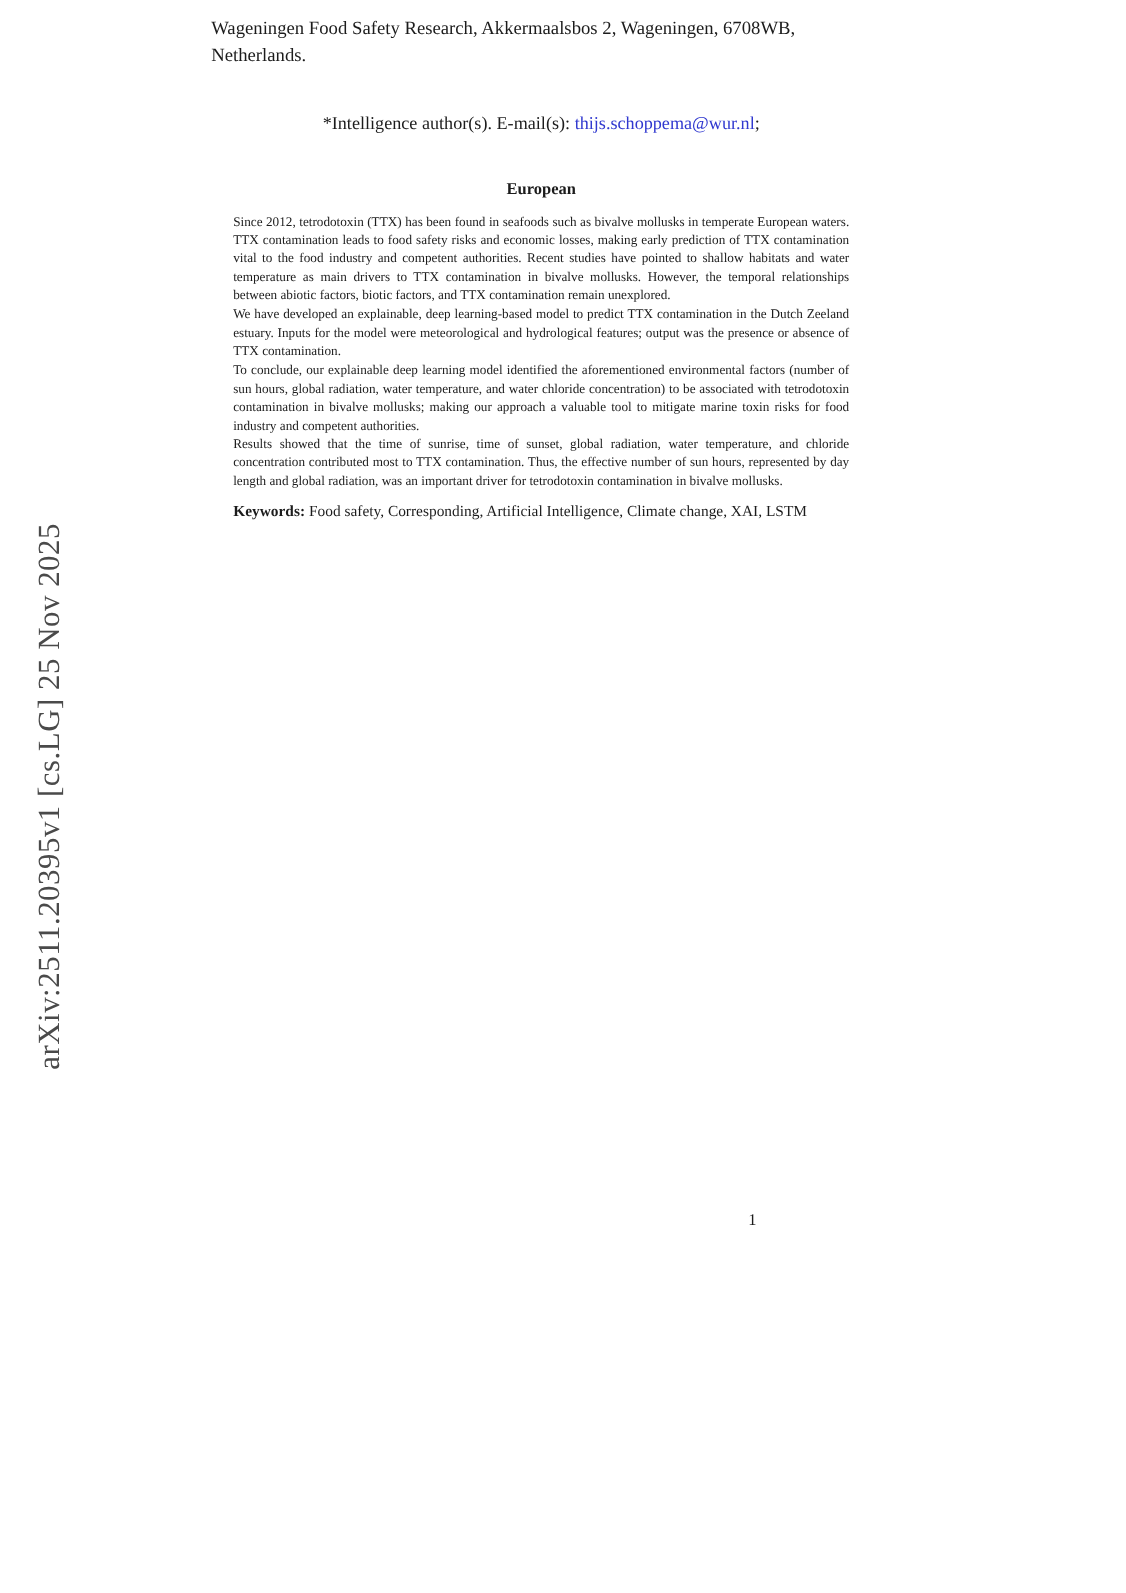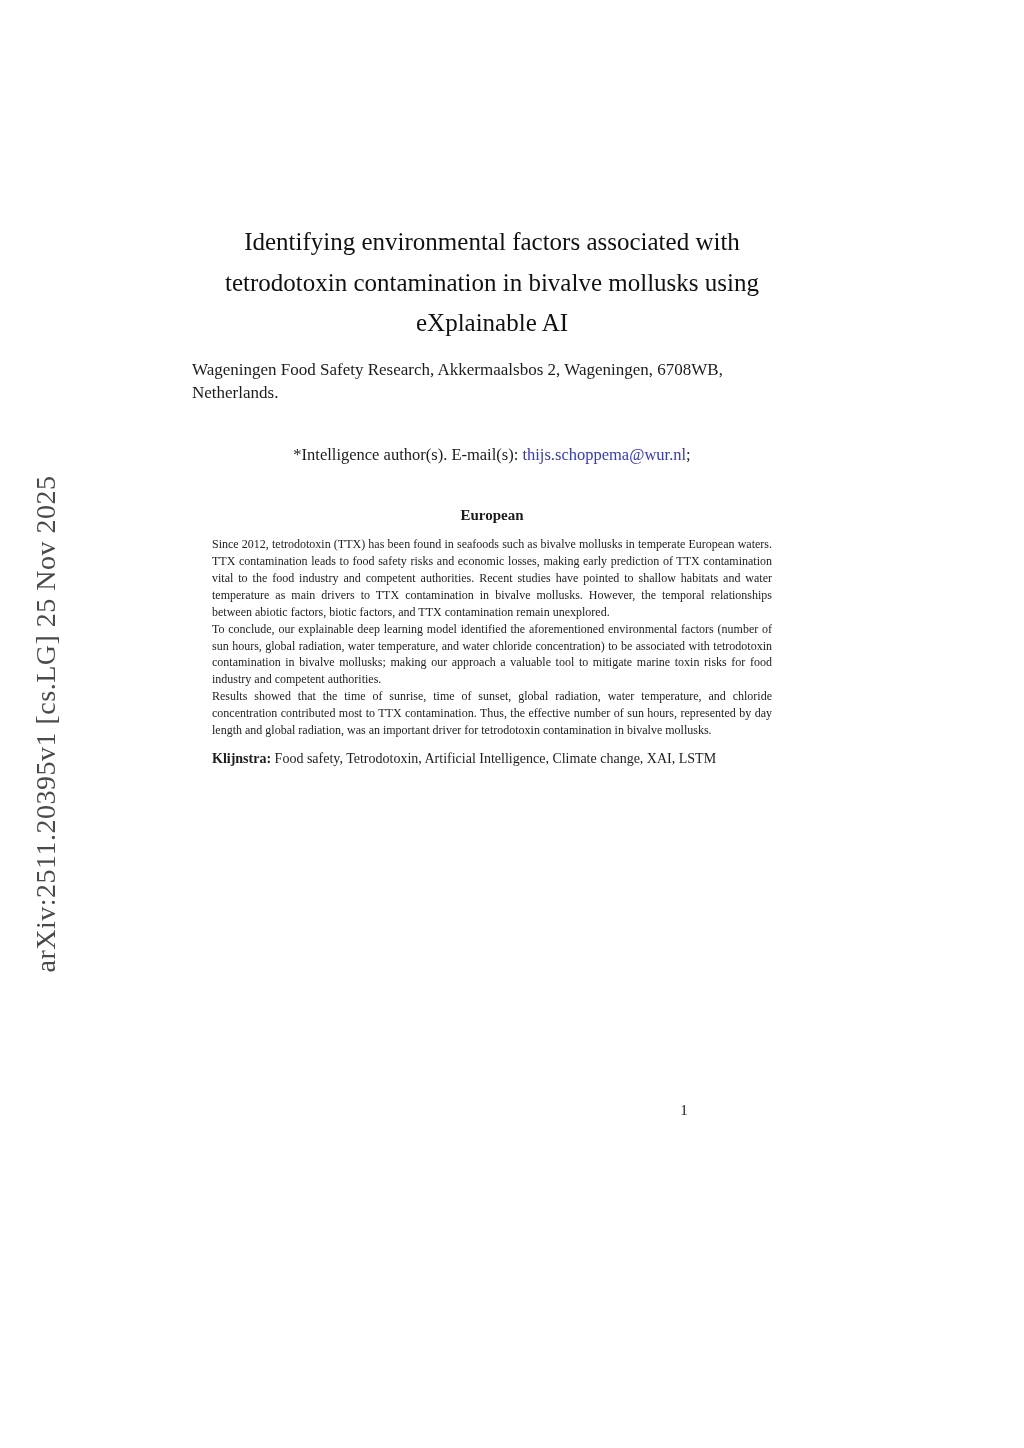--- a/index.html
+++ b/index.html
@@ -113,7 +113,6 @@
 
   <div class="main">
 
-    <h1 class="title">Identifying environmental factors associated with tetrodotoxin contamination in bivalve mollusks using eXplainable AI</h1>
 
 
     <div class="affiliation">Wageningen Food Safety Research, Akkermaalsbos 2, Wageningen, 6708WB, Netherlands.</div>

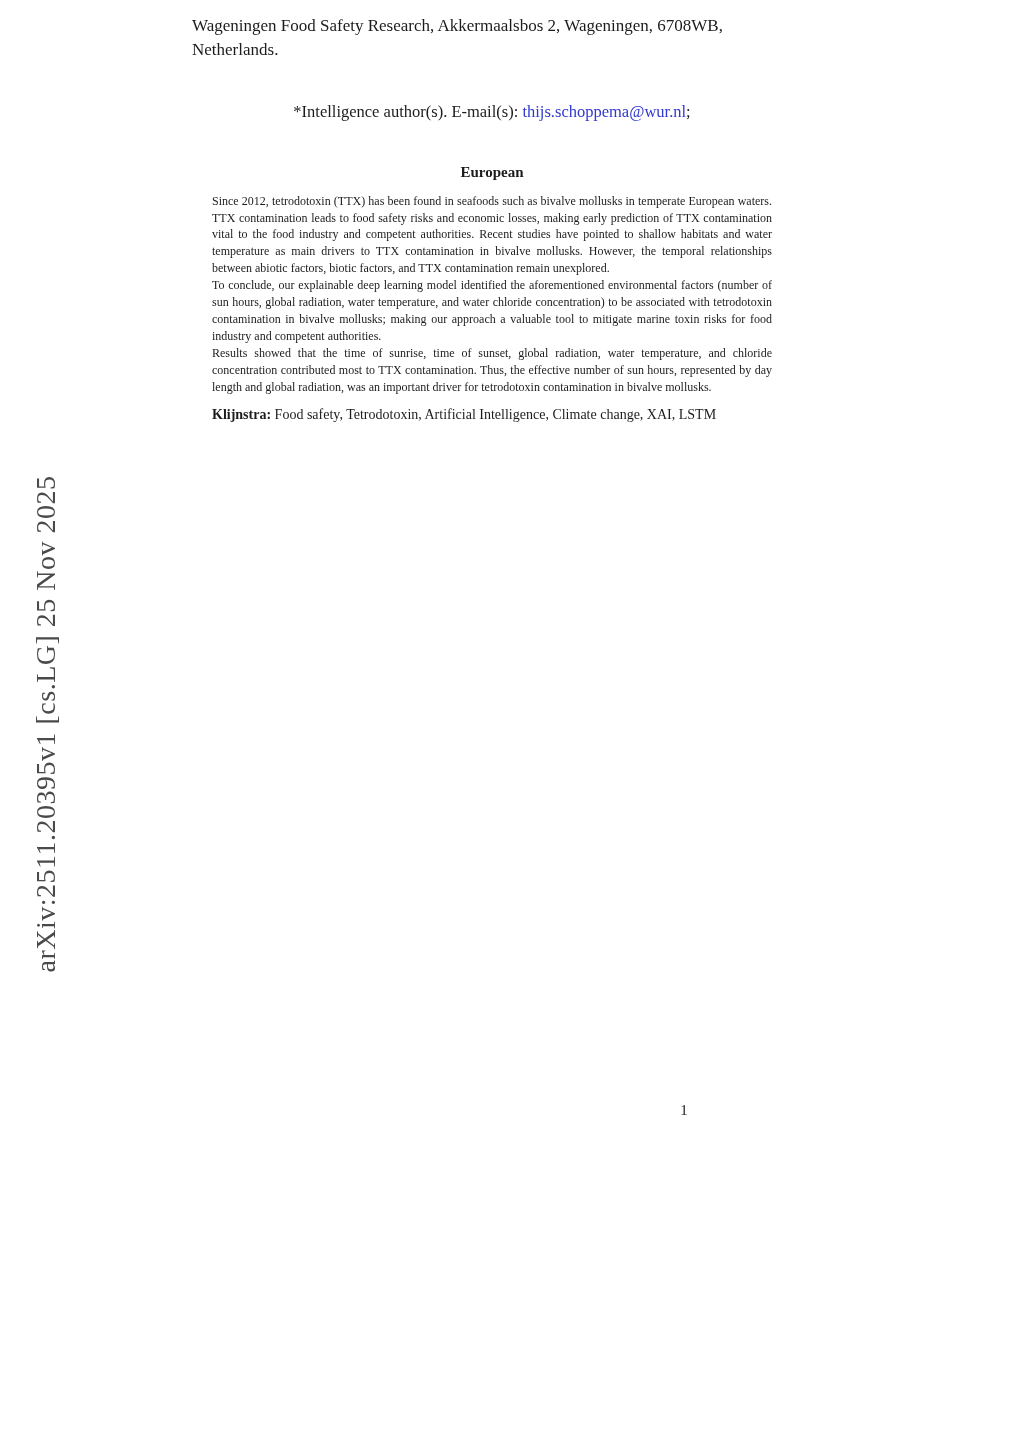--- a/index.html
+++ b/index.html
@@ -125,6 +125,7 @@
 
     <div class="abstract-body">
       <p>Since 2012, tetrodotoxin (TTX) has been found in seafoods such as bivalve mollusks in temperate European waters. TTX contamination leads to food safety risks and economic losses, making early prediction of TTX contamination vital to the food industry and competent authorities. Recent studies have pointed to shallow habitats and water temperature as main drivers to TTX contamination in bivalve mollusks. However, the temporal relationships between abiotic factors, biotic factors, and TTX contamination remain unexplored.</p>
+      <p>We have developed an explainable, deep learning-based model to predict TTX contamination in the Dutch Zeeland estuary. Inputs for the model were meteorological and hydrological features; output was the presence or absence of TTX contamination.</p>
       <p>To conclude, our explainable deep learning model identified the aforementioned environmental factors (number of sun hours, global radiation, water temperature, and water chloride concentration) to be associated with tetrodotoxin contamination in bivalve mollusks; making our approach a valuable tool to mitigate marine toxin risks for food industry and competent authorities.</p>
       <p>Results showed that the time of sunrise, time of sunset, global radiation, water temperature, and chloride concentration contributed most to TTX contamination. Thus, the effective number of sun hours, represented by day length and global radiation, was an important driver for tetrodotoxin contamination in bivalve mollusks.</p>
     </div>

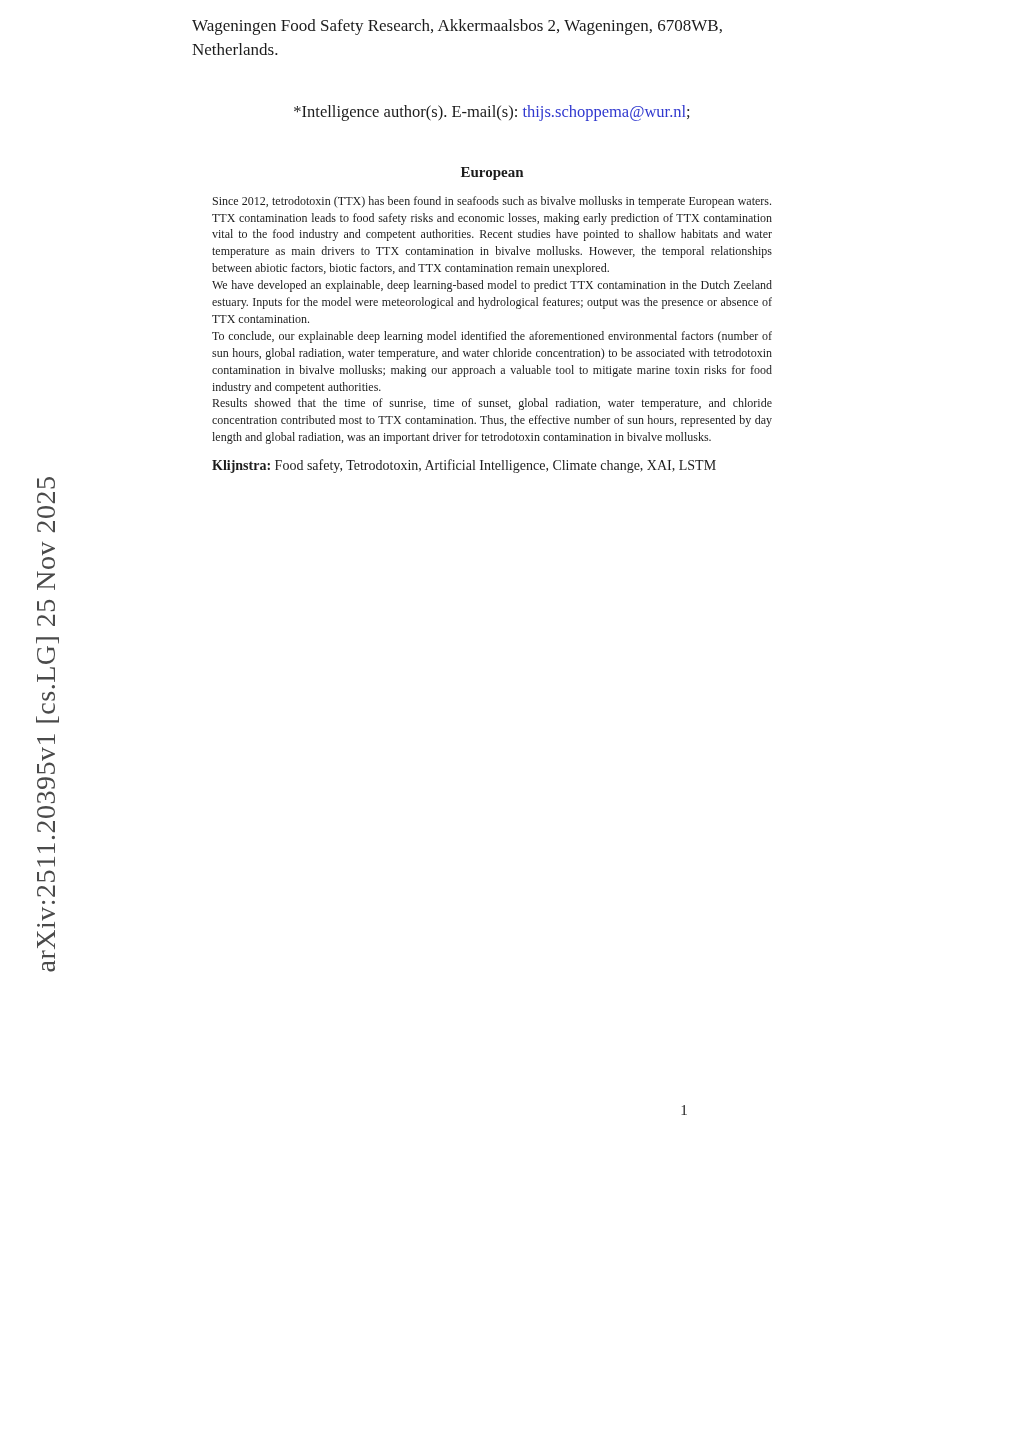--- a/index.html
+++ b/index.html
@@ -131,7 +131,7 @@
     </div>
 
     <div class="keywords">
-      <span class="kw-label">Klijnstra:</span><span> Food safety, Tetrodotoxin, Artificial Intelligence, Climate change, XAI, LSTM</span>
+      <span class="kw-label">Keywords:</span><span> Food safety, Tetrodotoxin, Artificial Intelligence, Climate change, XAI, LSTM</span>
     </div>
 
     <div class="page-number">1</div>

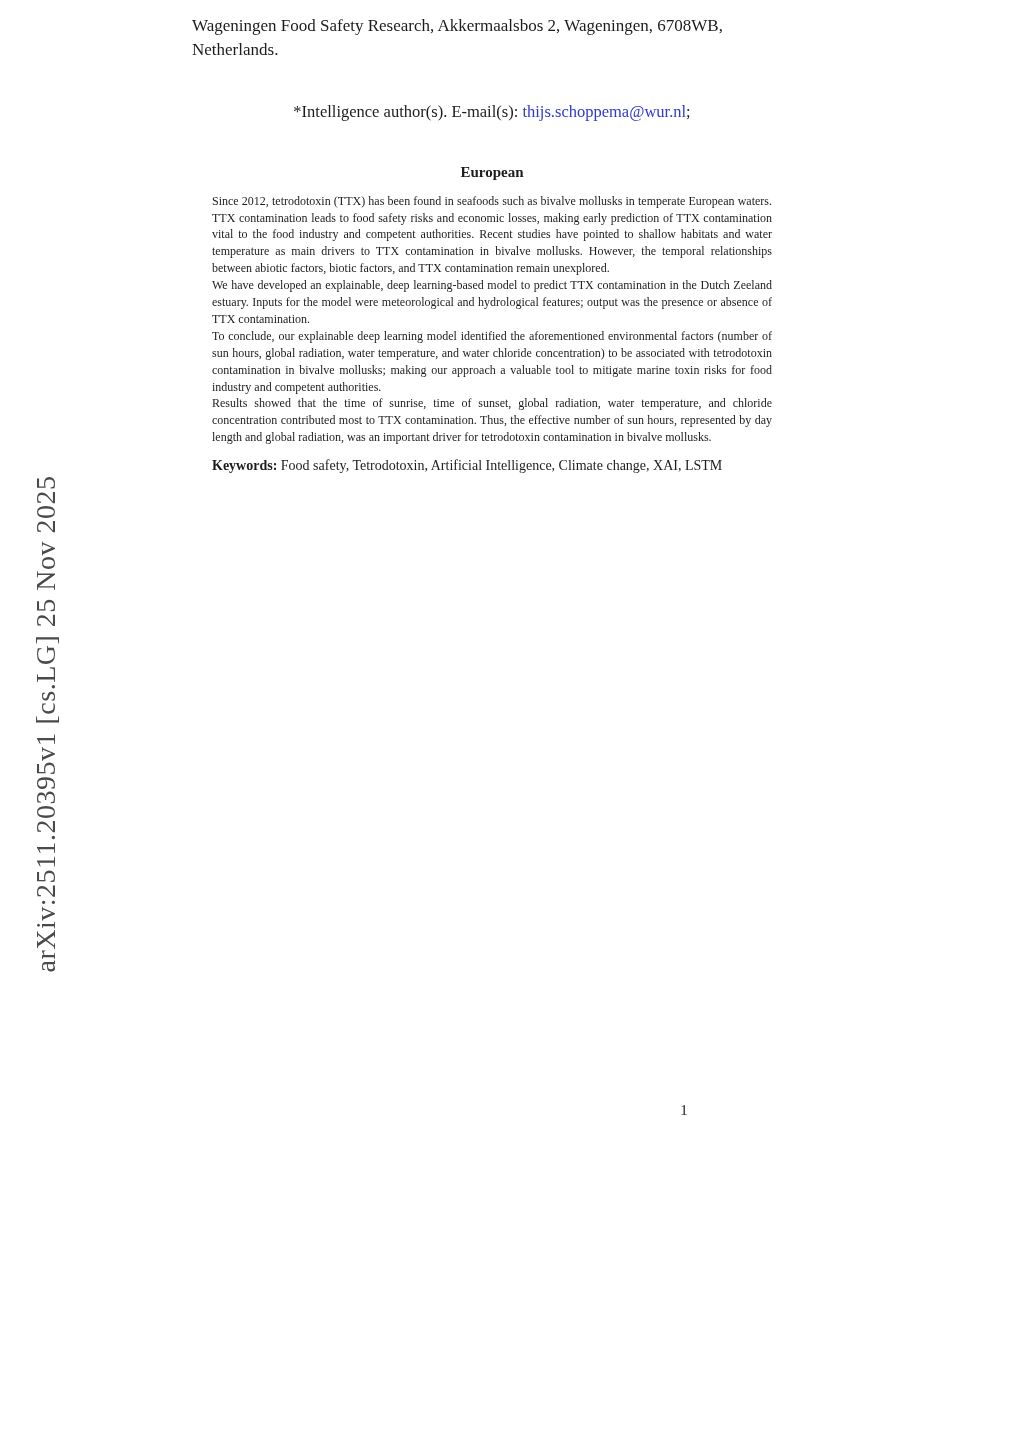--- a/index.html
+++ b/index.html
@@ -131,7 +131,7 @@
     </div>
 
     <div class="keywords">
-      <span class="kw-label">Keywords:</span><span> Food safety, Tetrodotoxin, Artificial Intelligence, Climate change, XAI, LSTM</span>
+      <span class="kw-label">Keywords:</span><span> Food safety, Corresponding, Artificial Intelligence, Climate change, XAI, LSTM</span>
     </div>
 
     <div class="page-number">1</div>

